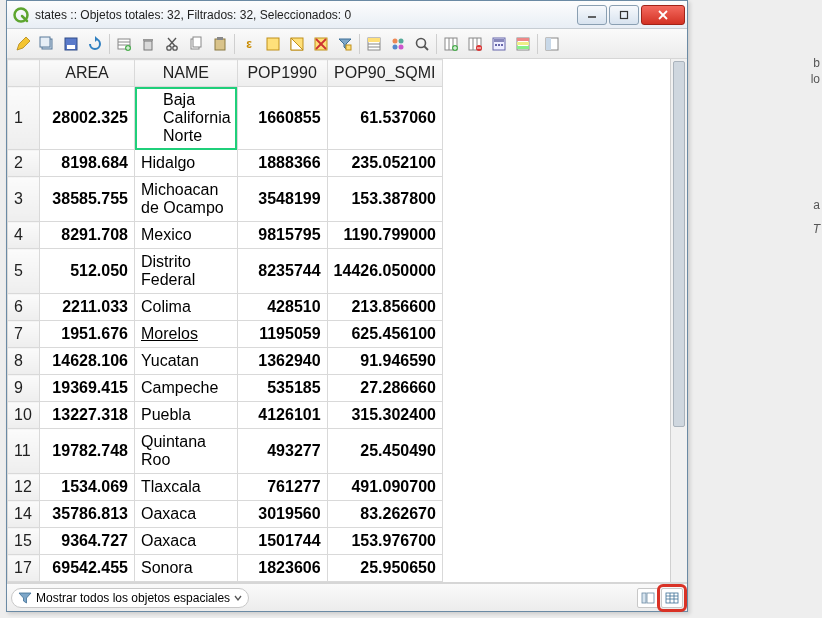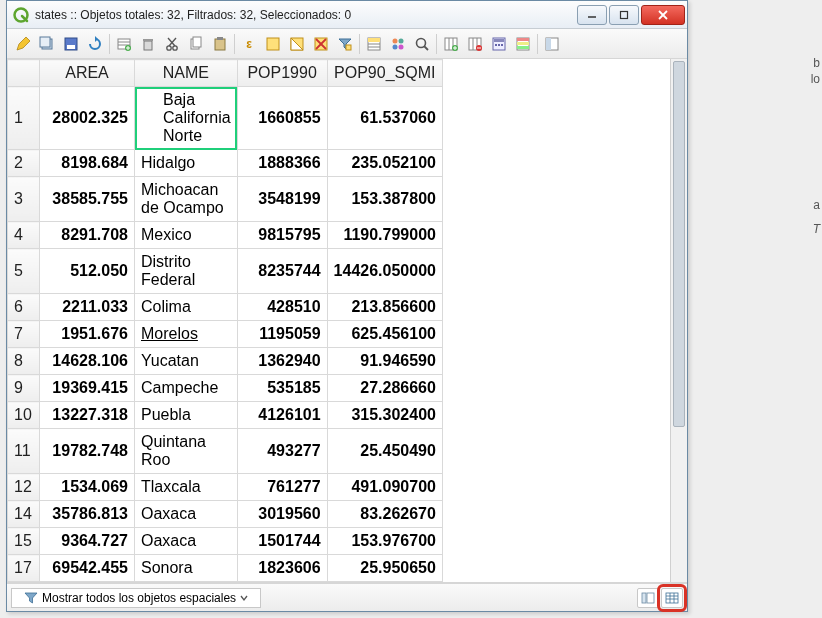--- a/index.html
+++ b/index.html
@@ -120,8 +120,8 @@
   .status-left {
     display: flex; align-items: center; gap: 4px;
     border: 1px solid #c8c8c8;
-    border-radius: 0;
-    padding: 2px 12px;
+    border-radius: 10px;
+    padding: 2px 6px;
     background: #fff;
   }
   .status-right {

